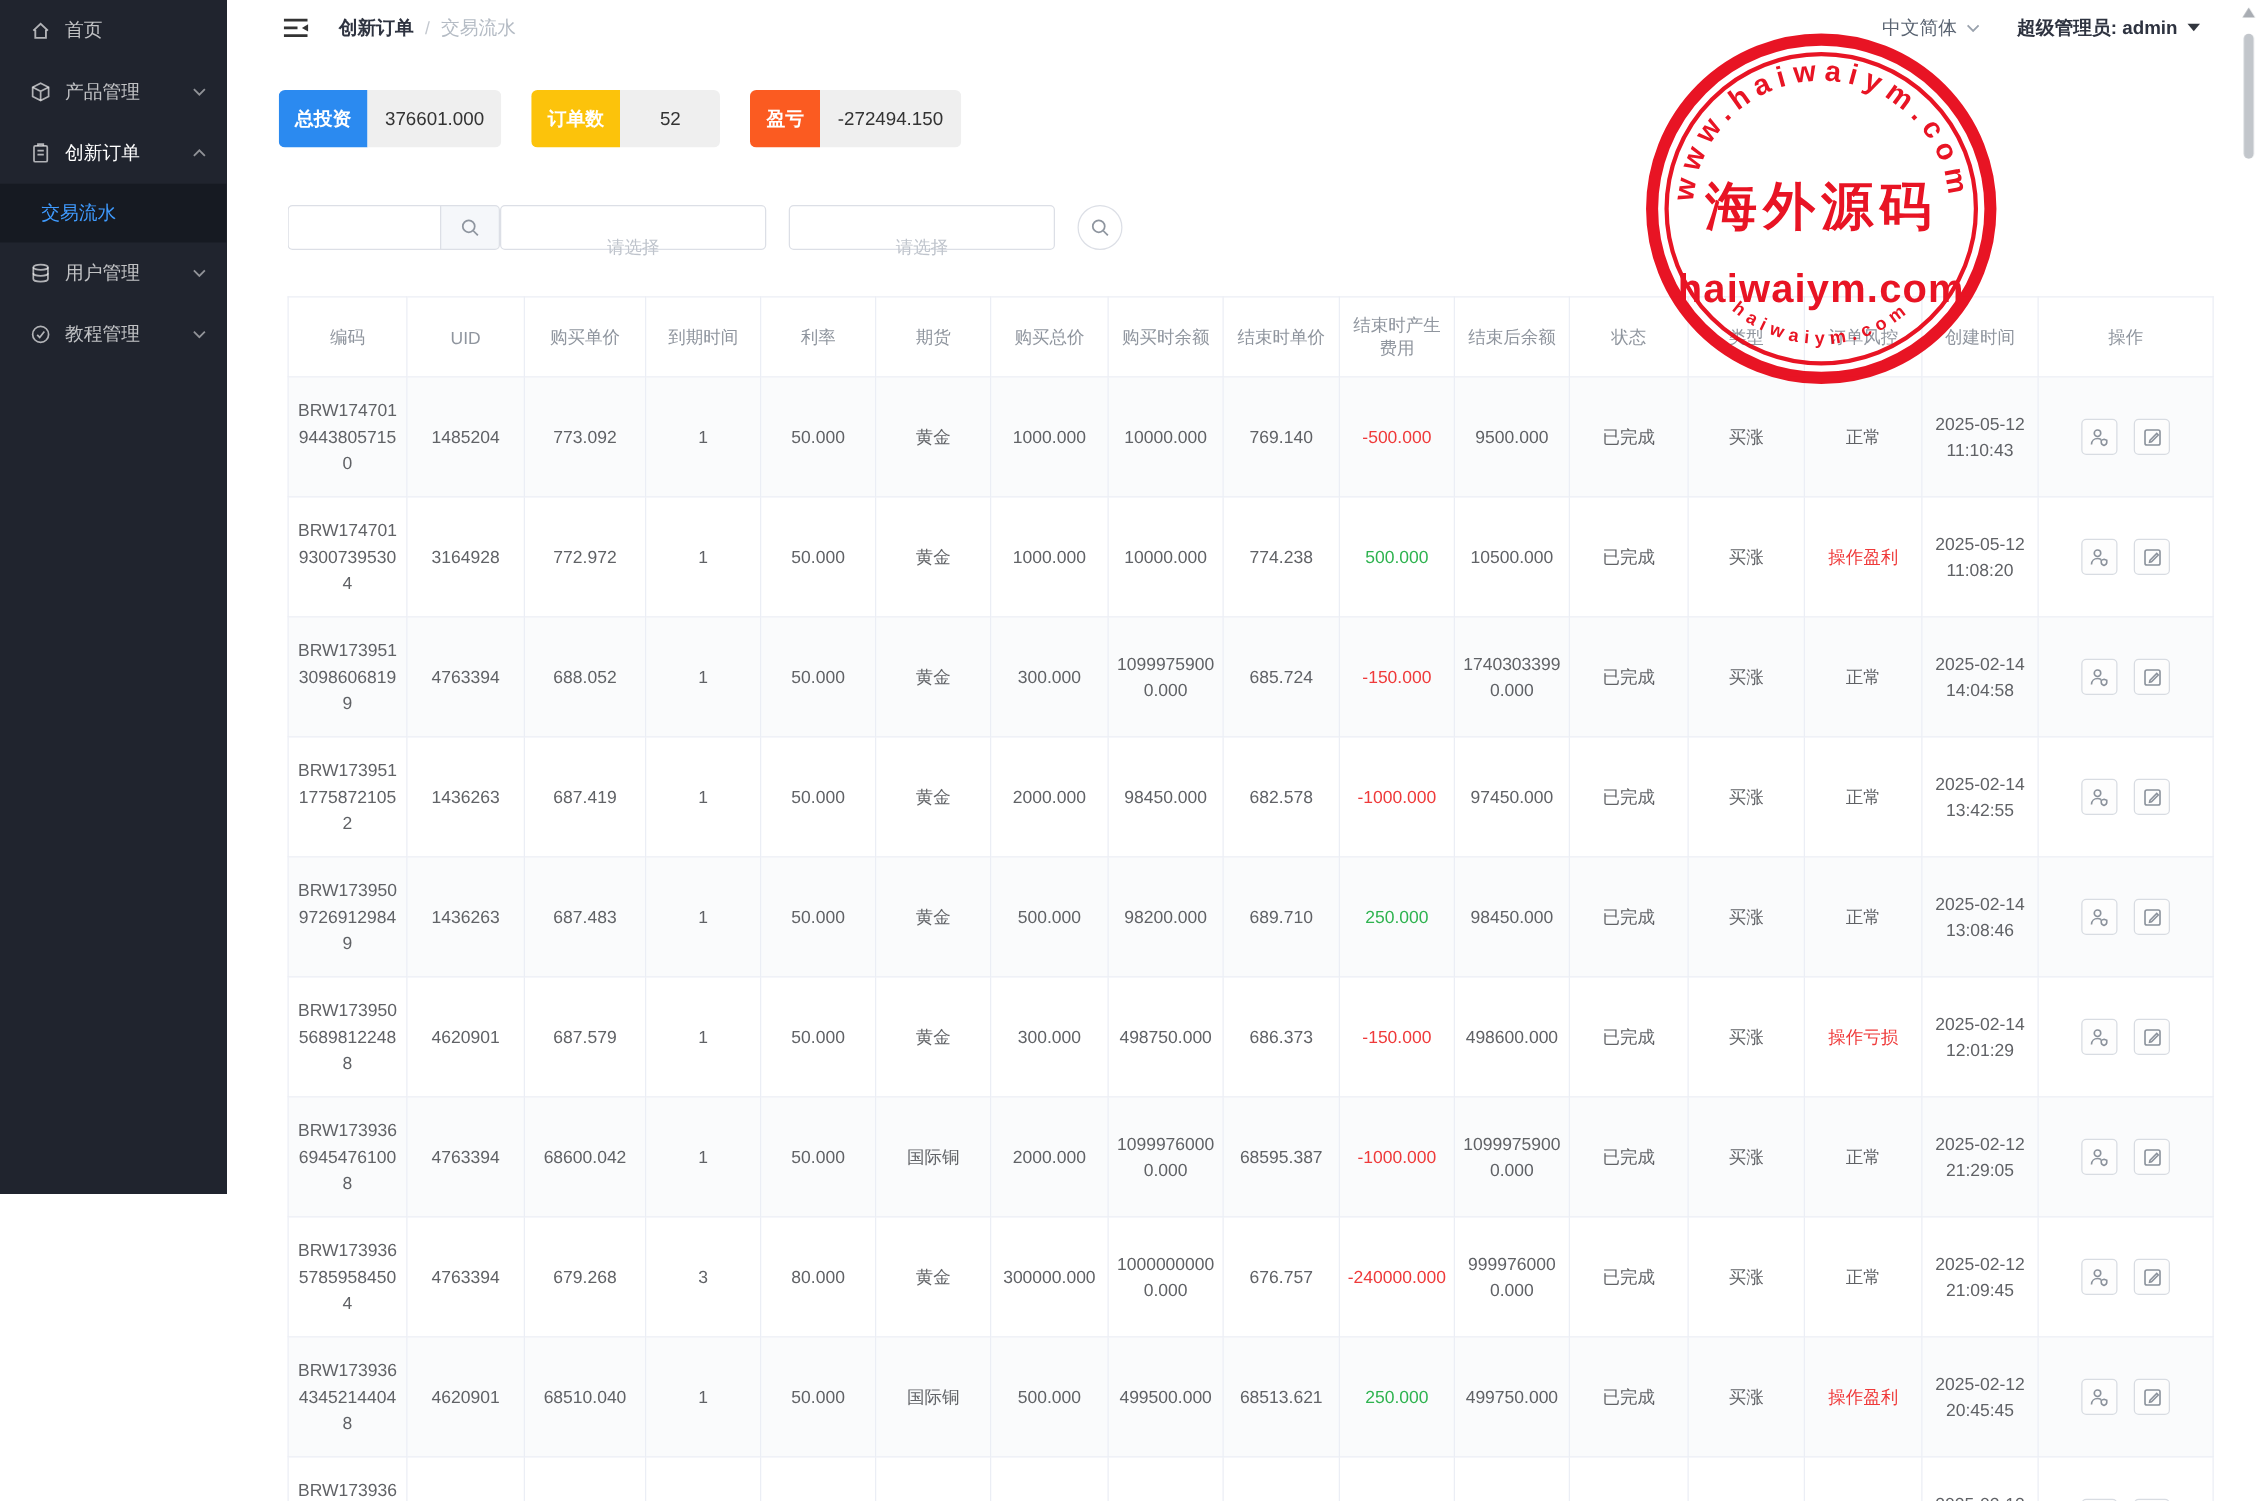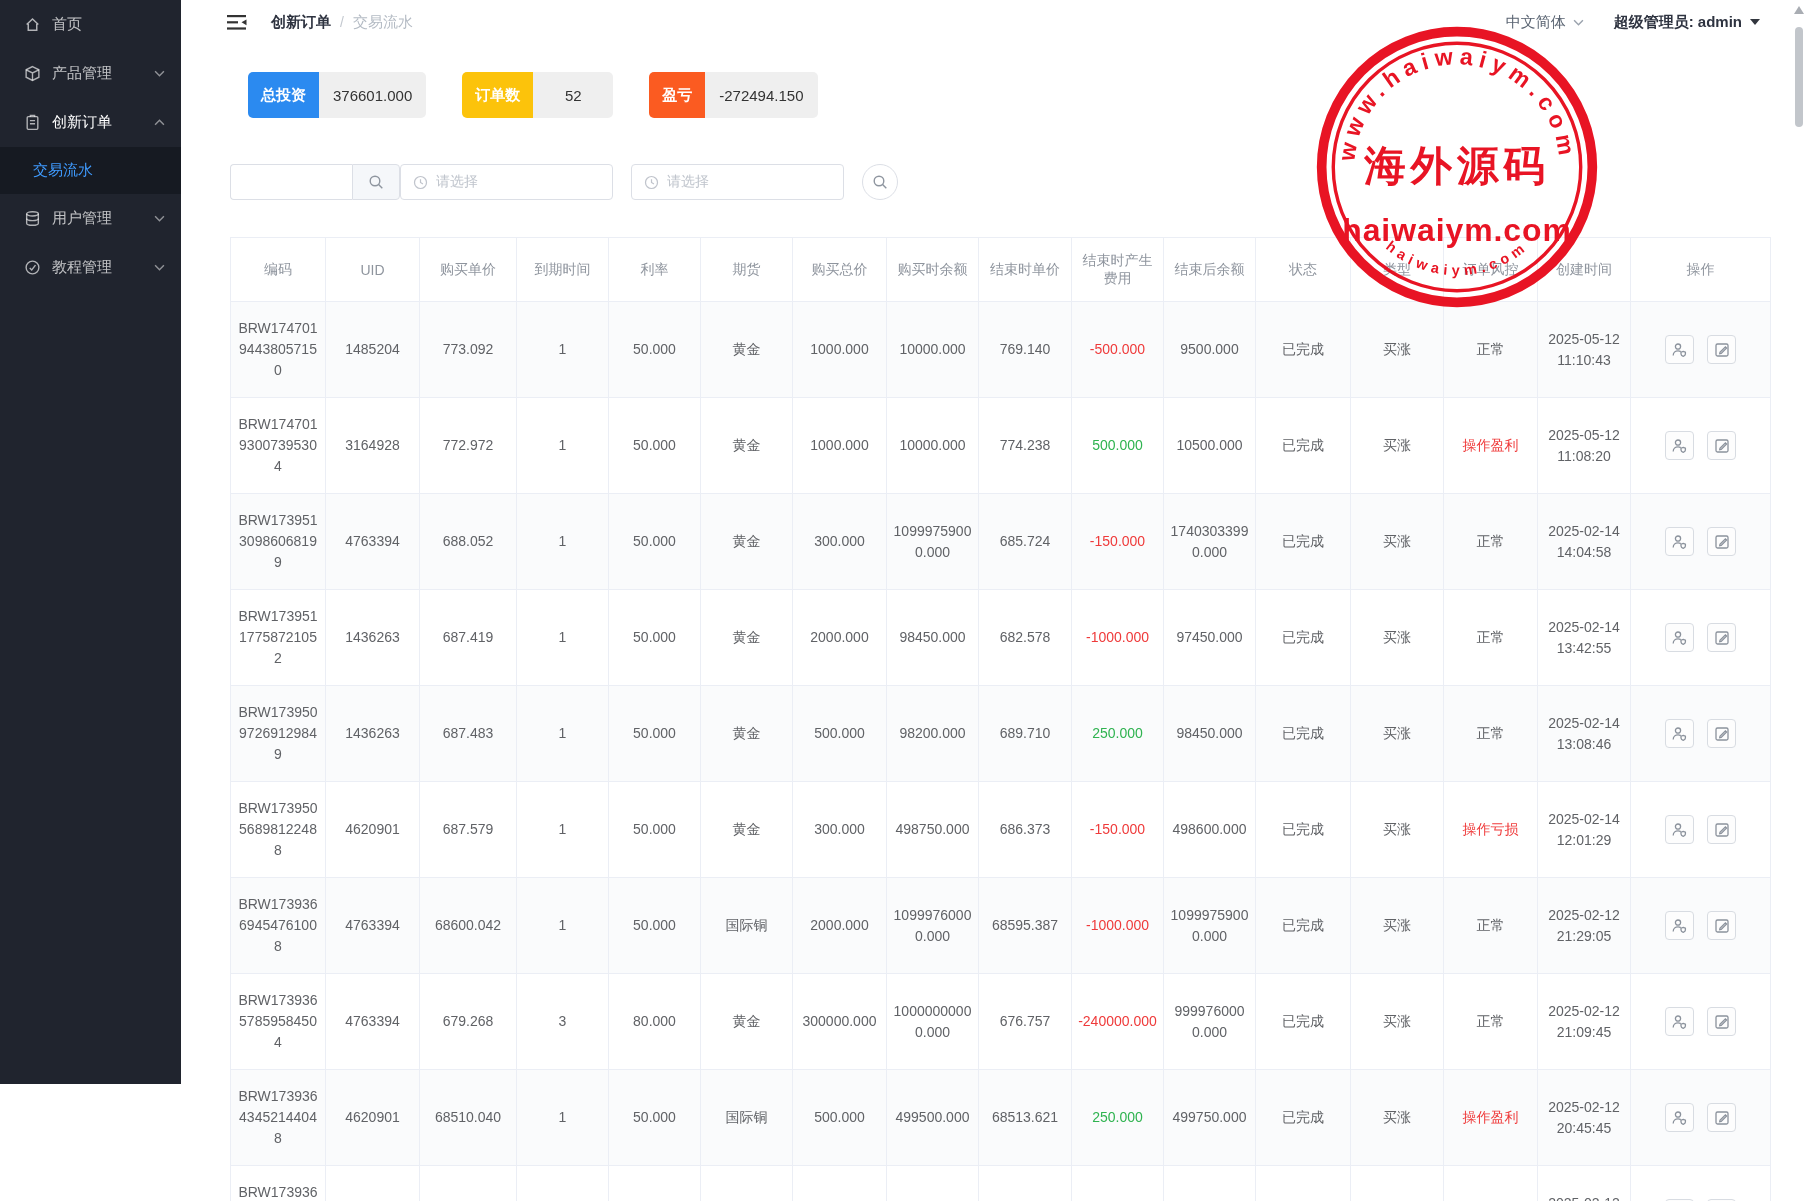--- a/index.html
+++ b/index.html
@@ -7,7 +7,7 @@
               font-family:"Liberation Sans","DejaVu Sans",sans-serif; }
 
   
-  .sidebar { position:fixed; left:0; top:0; width:181px; height:1084px;
+  .sidebar { position:fixed; left:0; top:0; width:181px; height:955px;
              background:#20242e; z-index:5; }
   .nav-item { height:49px; display:flex; align-items:center;
               padding:0 16px 0 24px; color:rgba(255,255,255,.72);

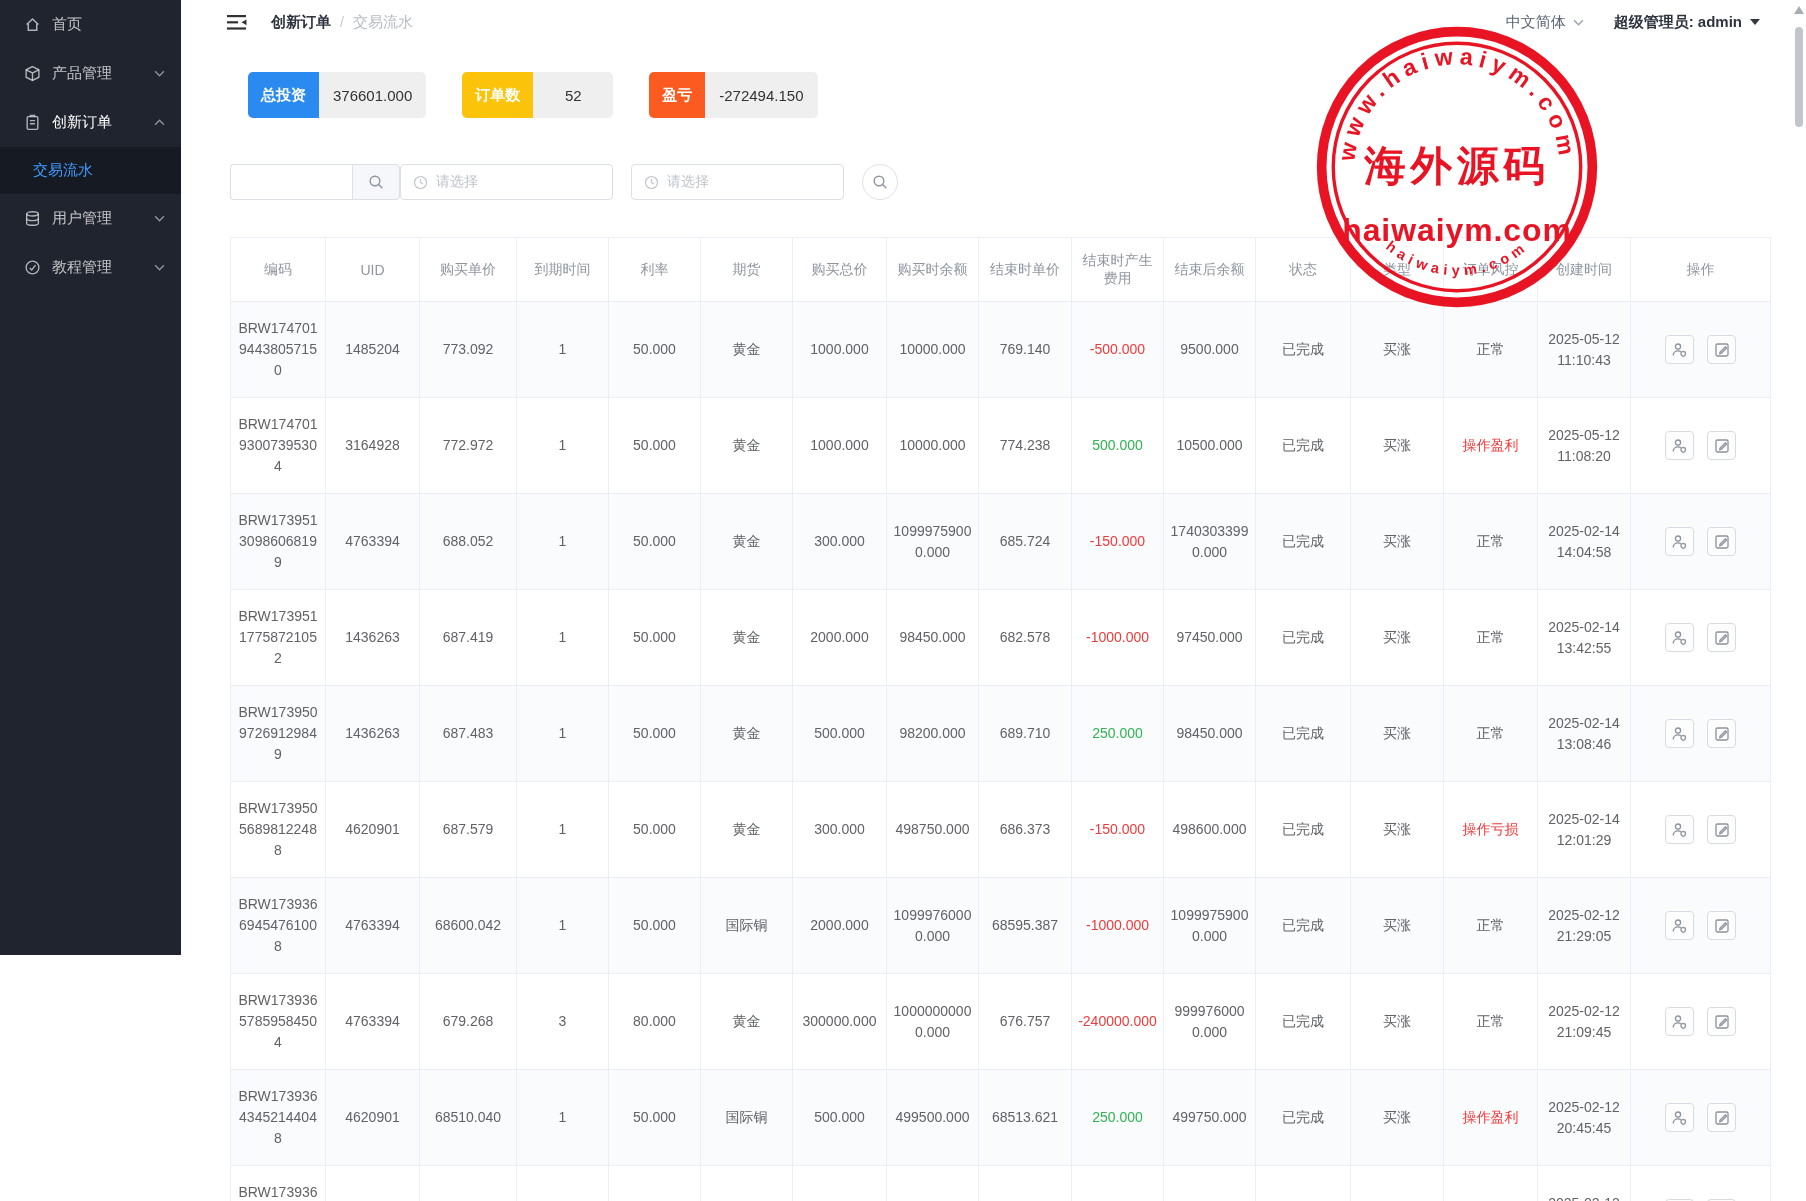--- a/index.html
+++ b/index.html
@@ -40,7 +40,7 @@
   
   .content { position:absolute; left:181px; top:44px; width:1625px; }
 
-  .stats { display:flex; gap:36px; margin:28px 0 0 67px; }
+  .stats { display:flex; gap:24px; margin:28px 0 0 42px; }
   .stat-pill { display:flex; height:46px; border-radius:5px; overflow:hidden; }
   .stat-label { display:flex; align-items:center; padding:0 13px; color:#fff;
                 font-size:15px; font-weight:bold; }

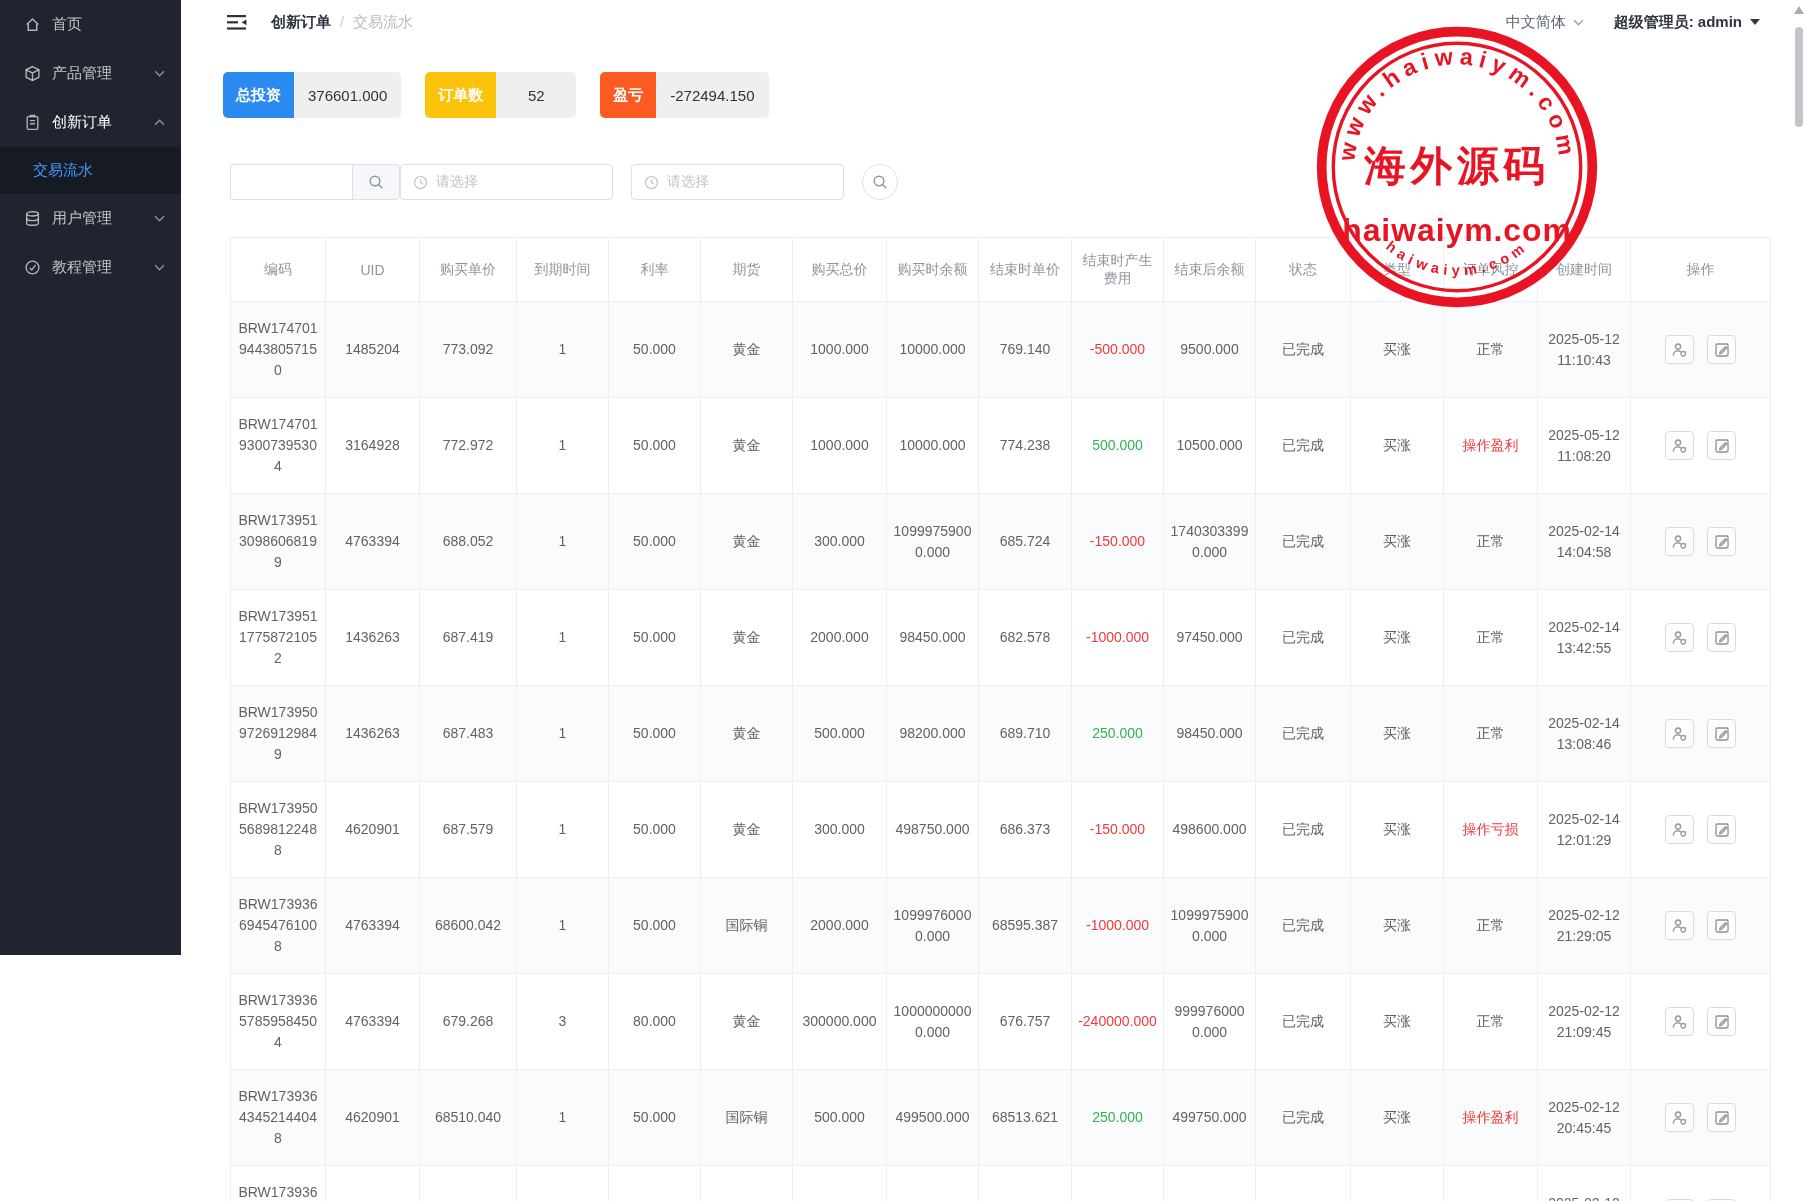--- a/index.html
+++ b/index.html
@@ -58,7 +58,7 @@
             justify-content:center; cursor:pointer; }
   .date-box { width:213px; height:36px; border:1px solid #dcdfe6; border-radius:4px;
               display:flex; align-items:center; padding:16px 12px; gap:8px;
-              color:#bfc4cc; font-size:14px; background:#fff; cursor:pointer; }
+              color:#bfc4cc; font-size:14px; background:#fff; cursor:pointer;flex-direction:column; }
   .date-box:first-of-type { margin-left:45px; }
   .date-box + .date-box { margin-left:18px; }
   .circle-btn { width:36px; height:36px; margin-left:18px; border-radius:50%;

